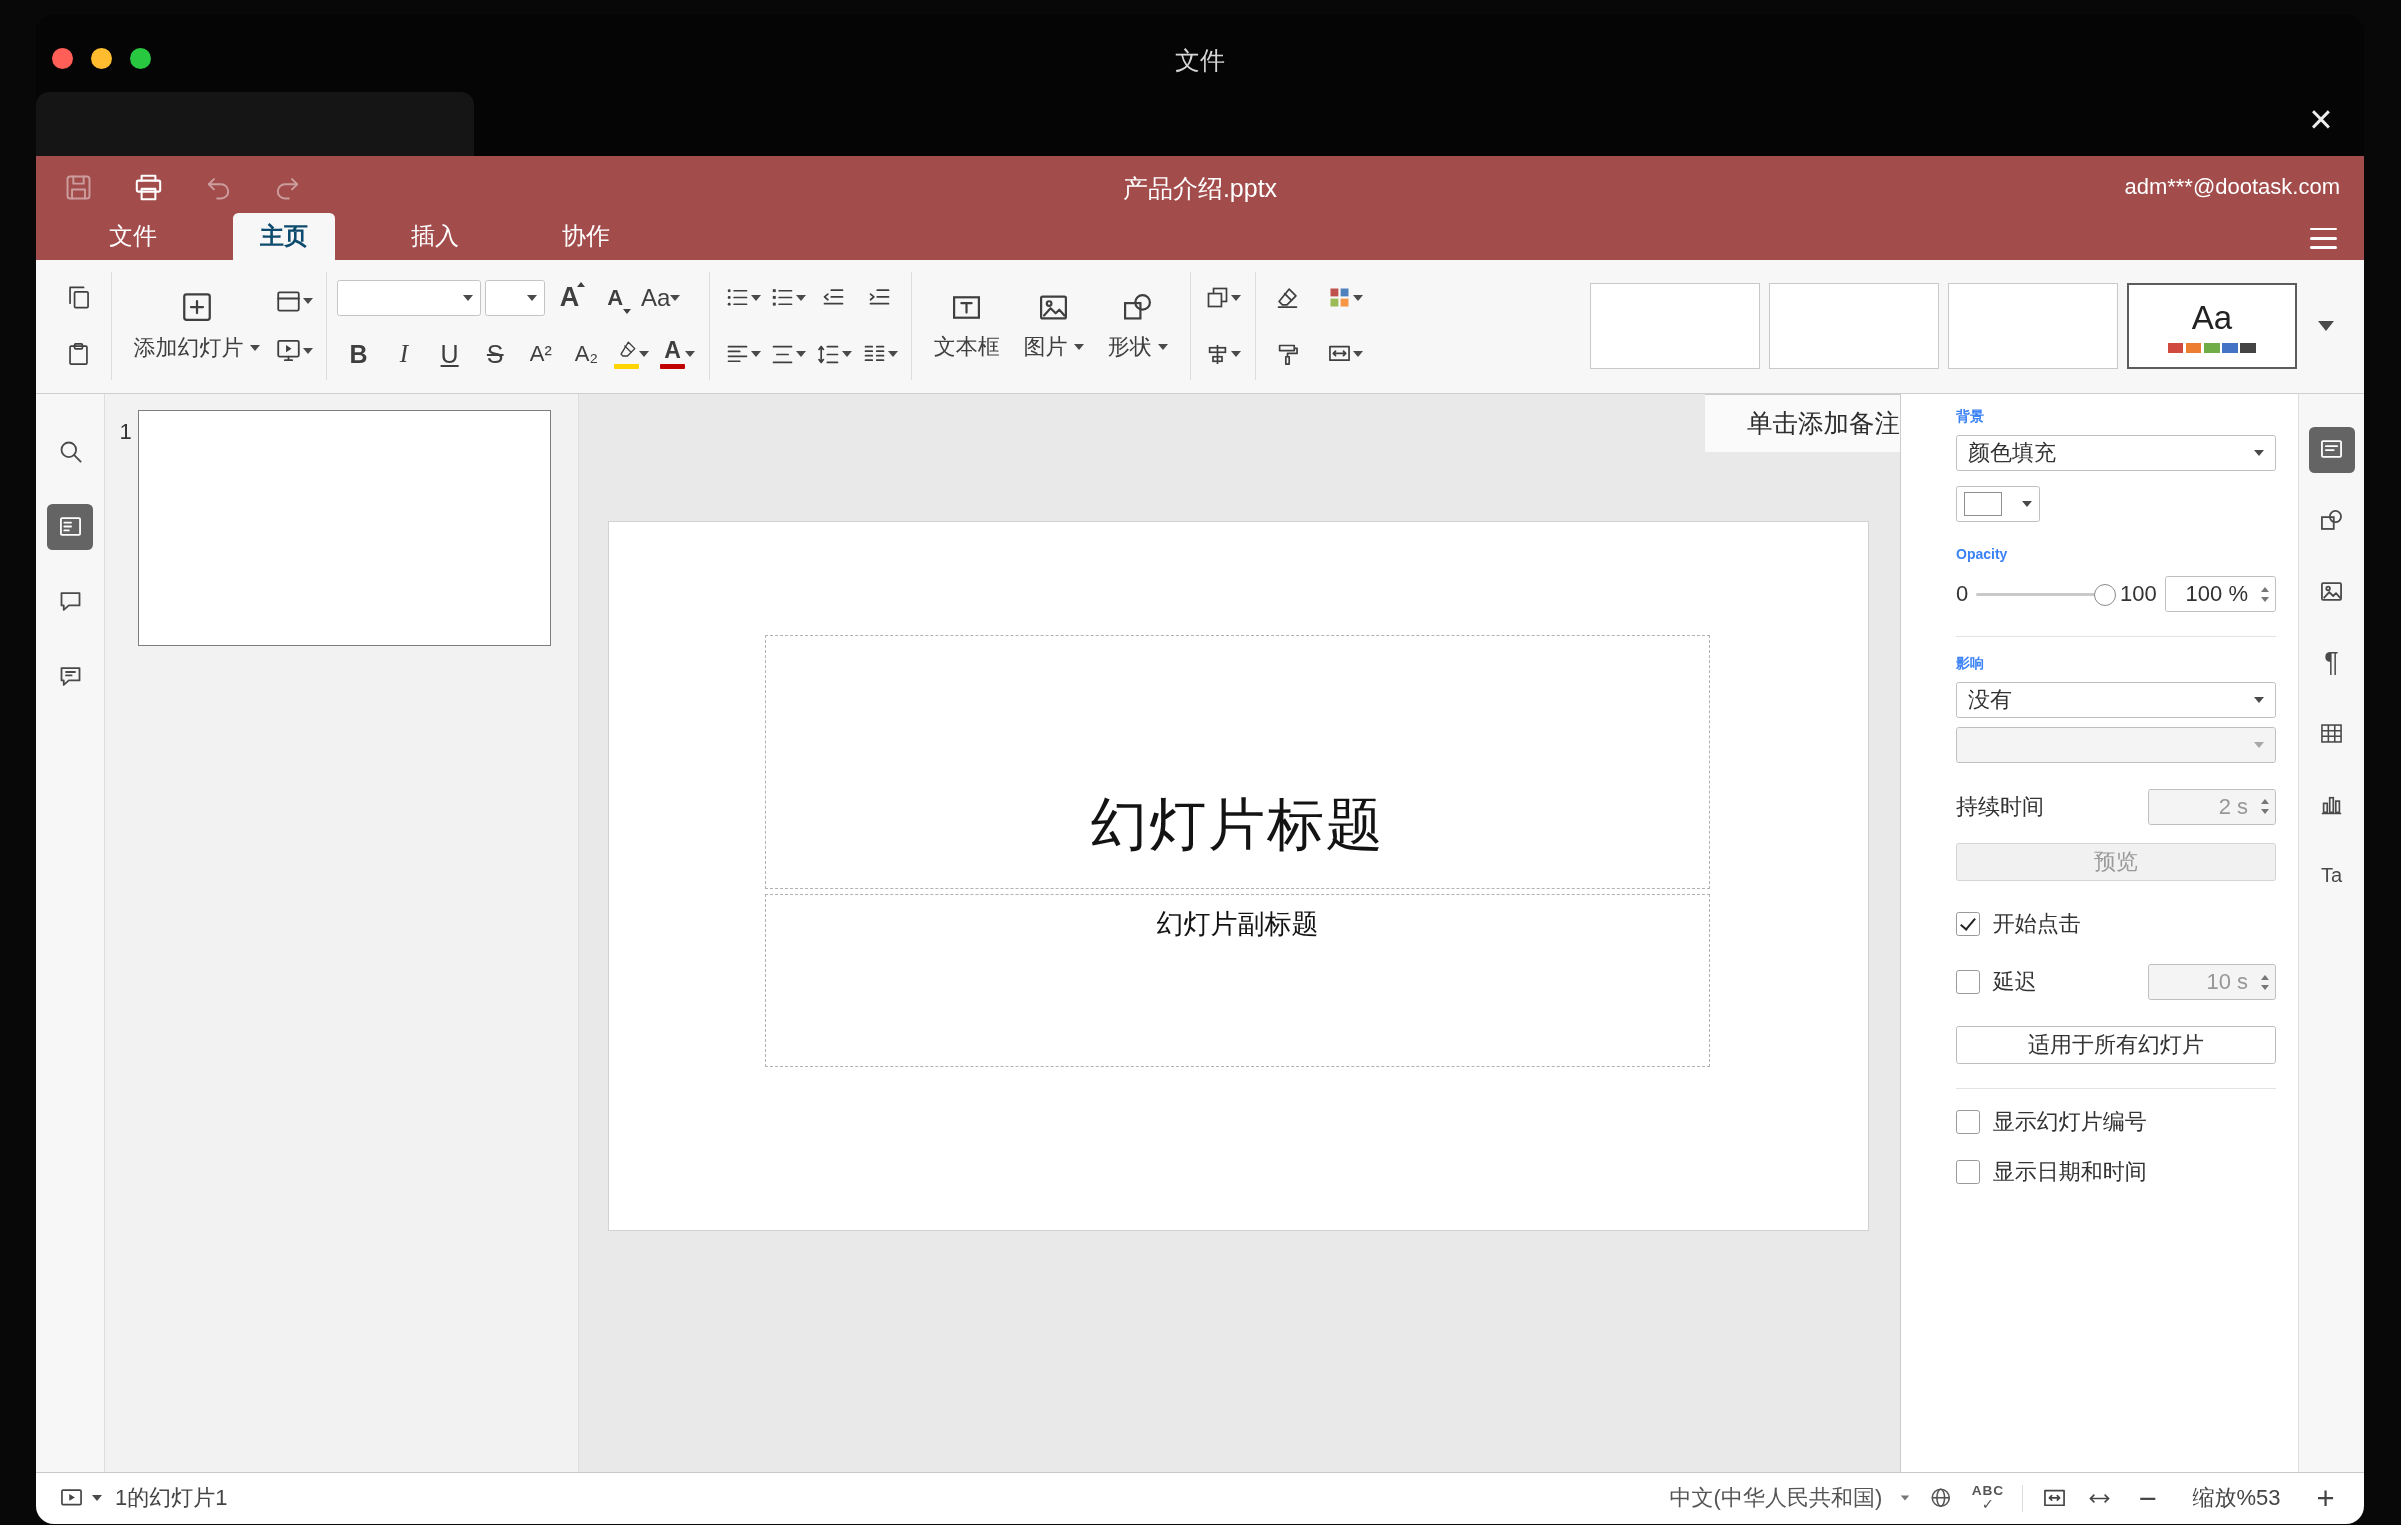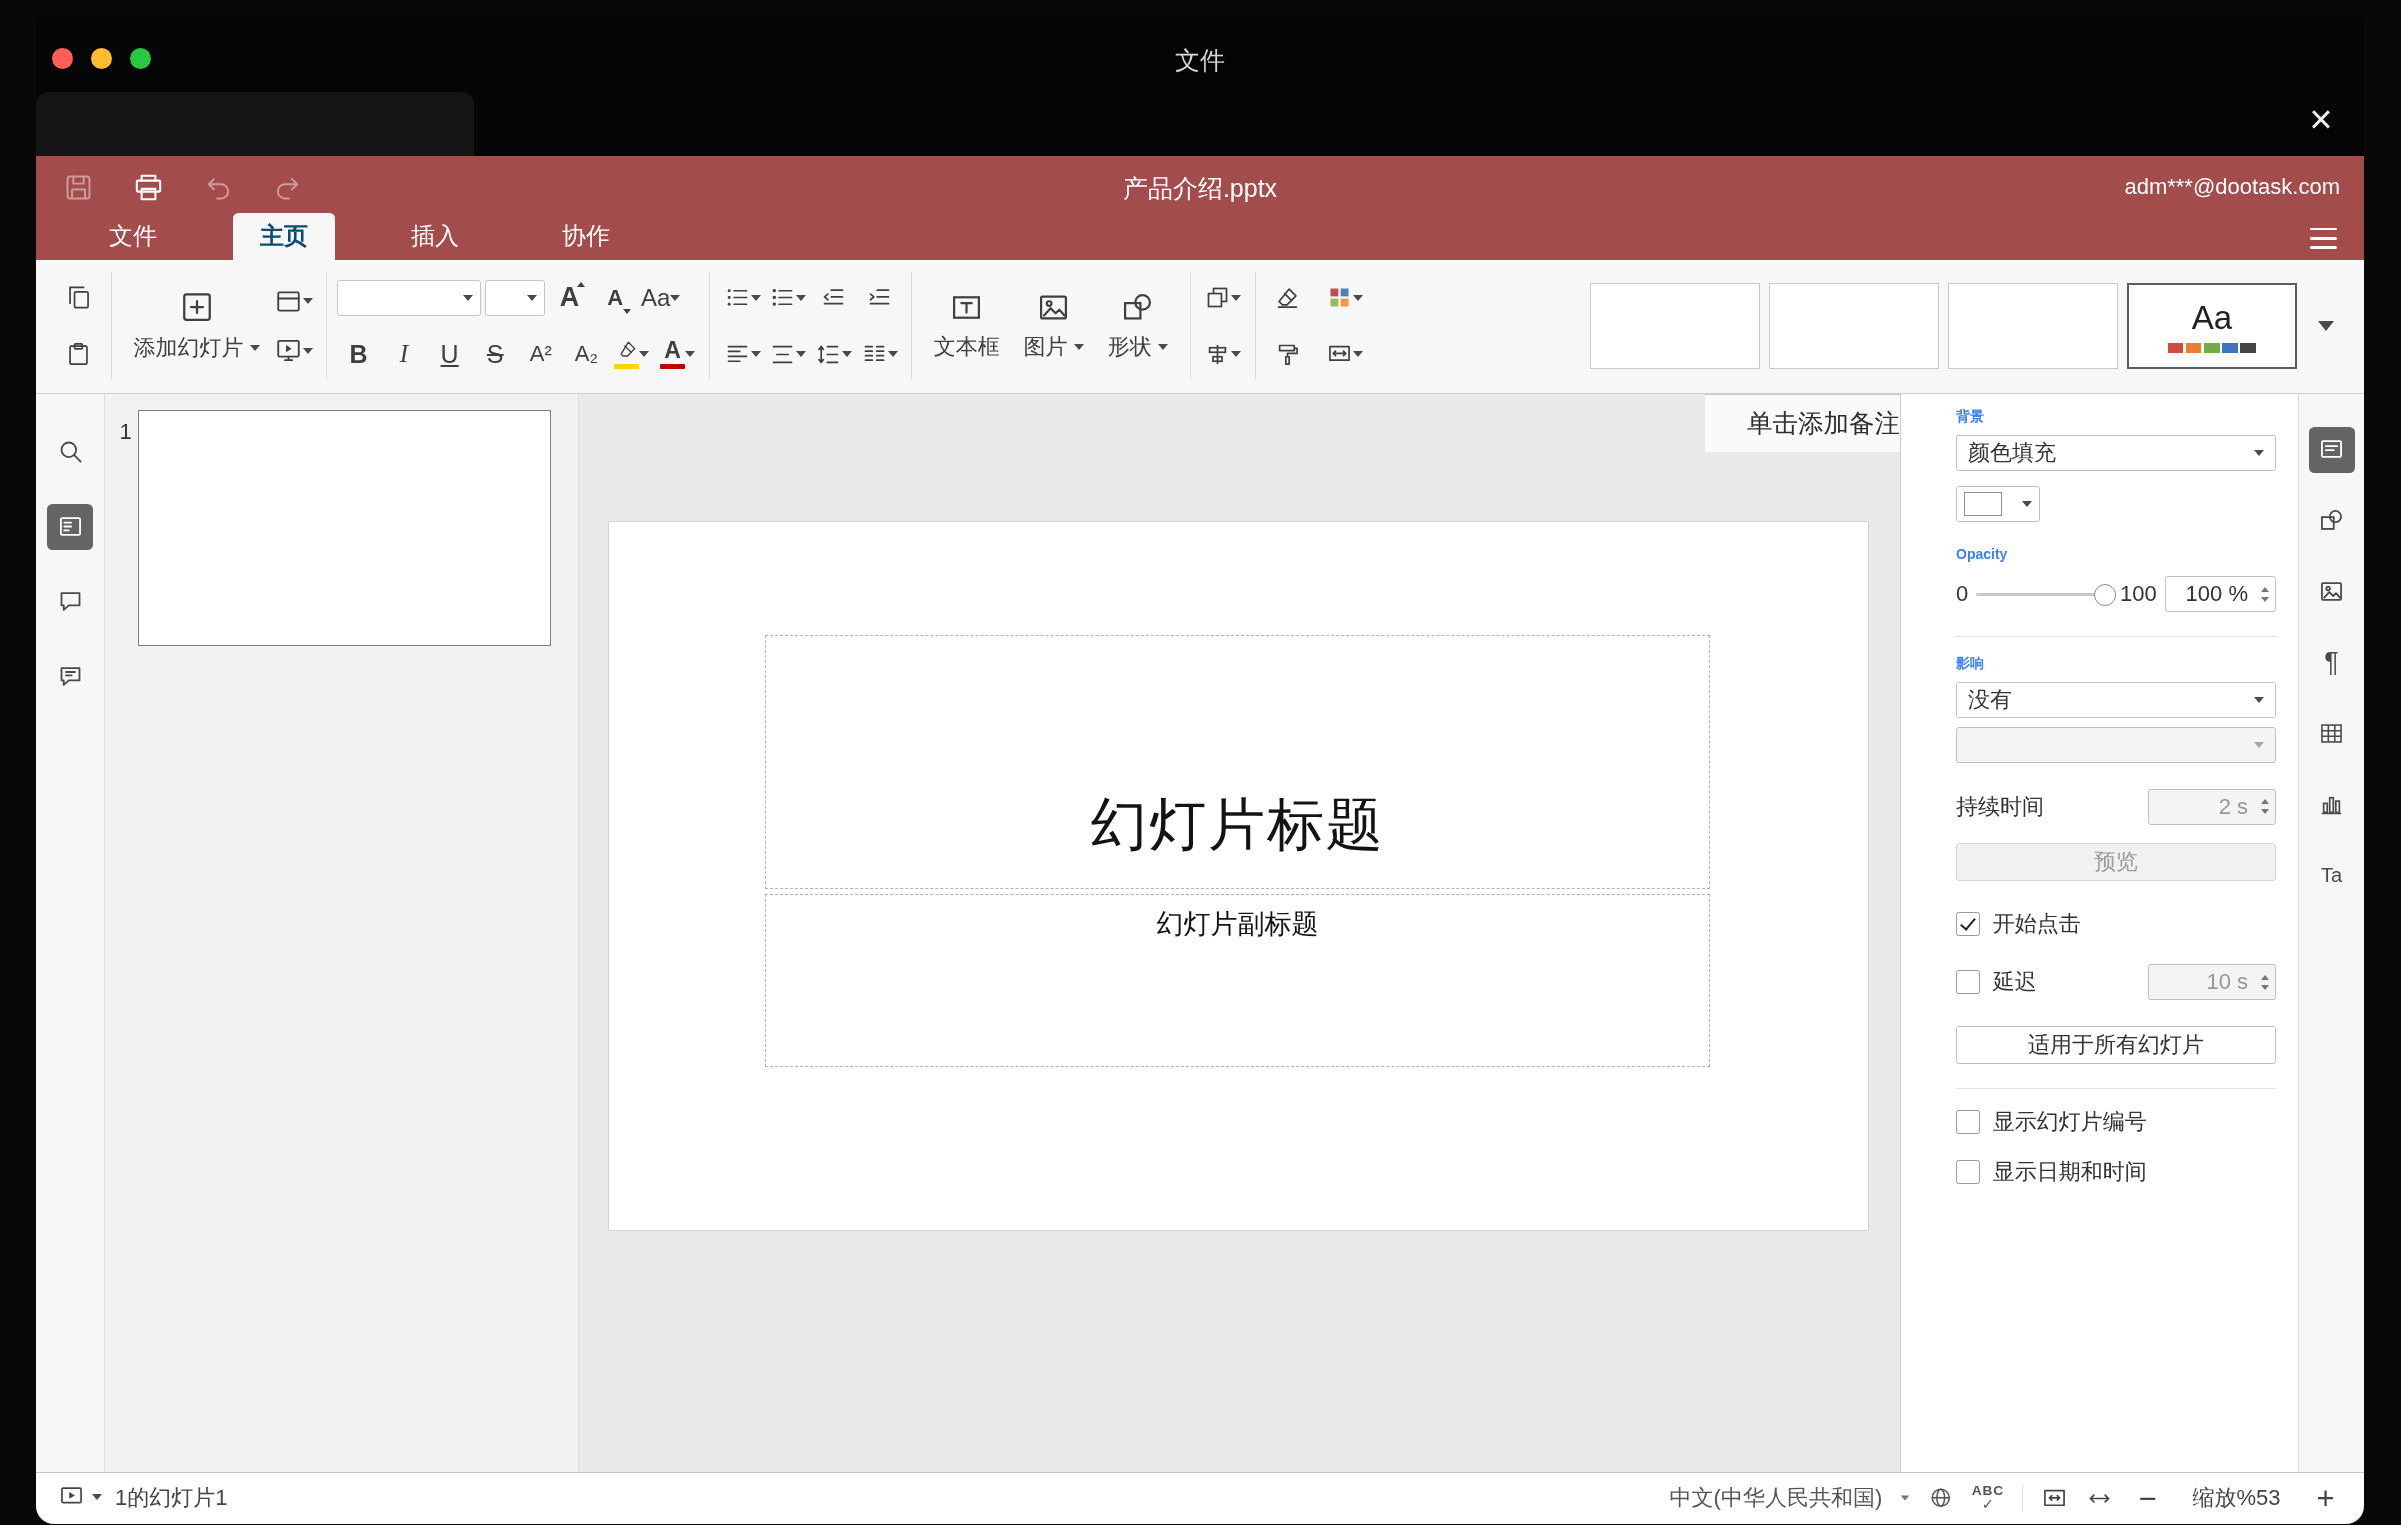--- a/index.html
+++ b/index.html
@@ -127,7 +127,7 @@
 
   
   .statusbar{height:52px;background:#fff;border-top:0.9px solid #c9c9c9;display:flex;align-items:center;padding:0 22px;font-size:22px;color:#444;flex:0 0 auto}
-  .sb-left{display:flex;align-items:flex-start;gap:12.8px}
+  .sb-left{display:flex;align-items:center;gap:12.8px}
   .sb-right{margin-left:auto;display:flex;align-items:center;gap:18px}
   .sb-sep{width:0.9px;height:27px;background:#dcdcdc}
   .sb-zoom{min-width:109px;text-align:center}

